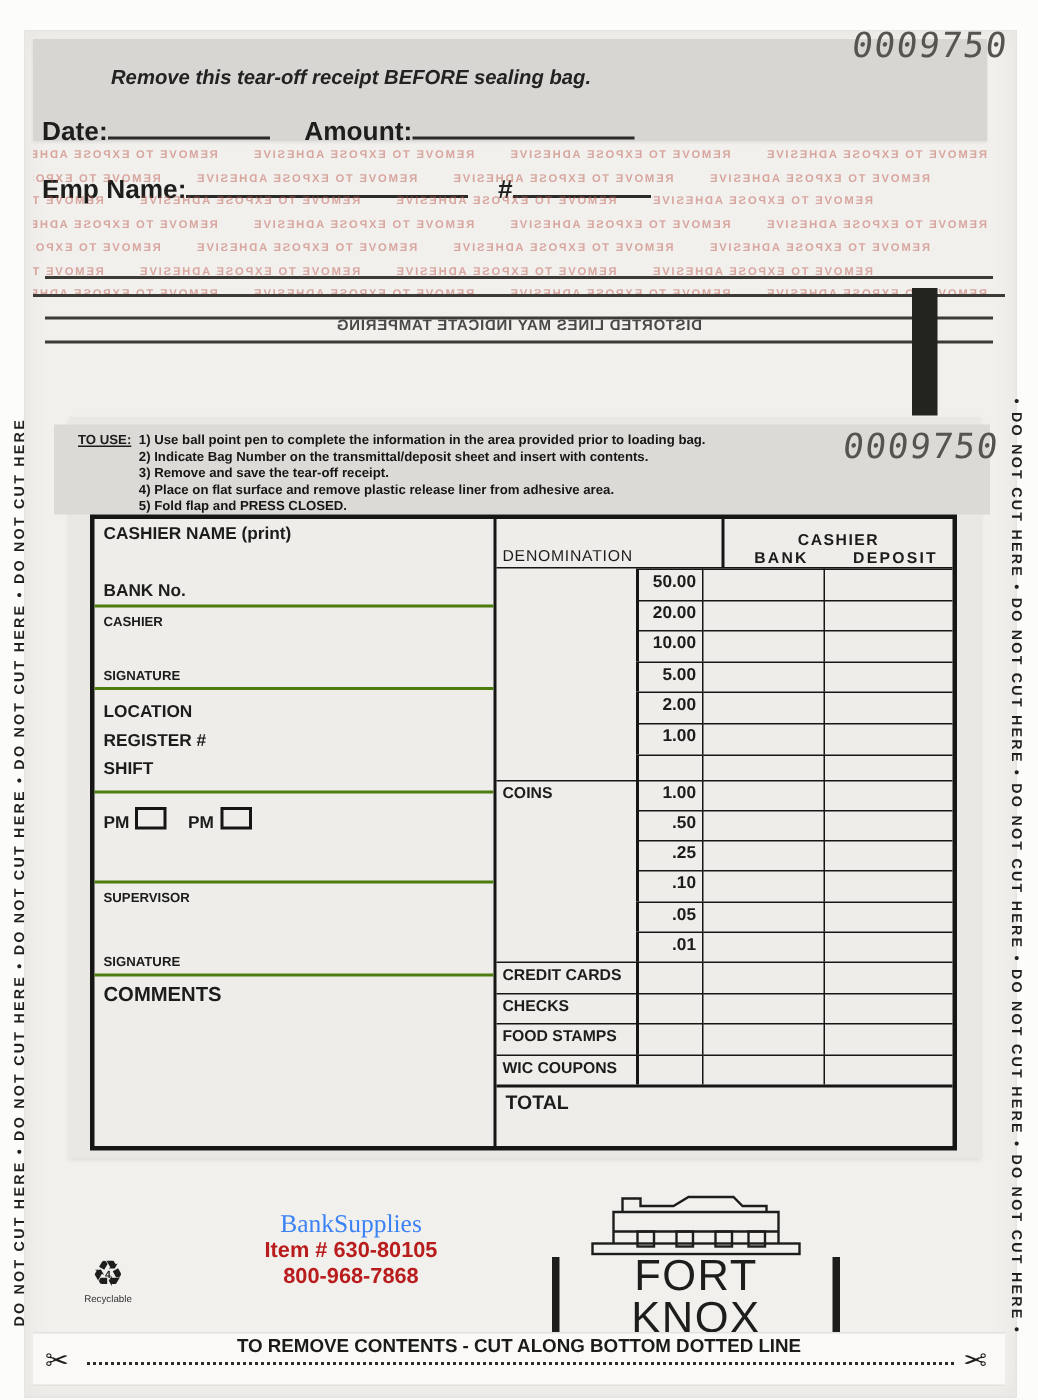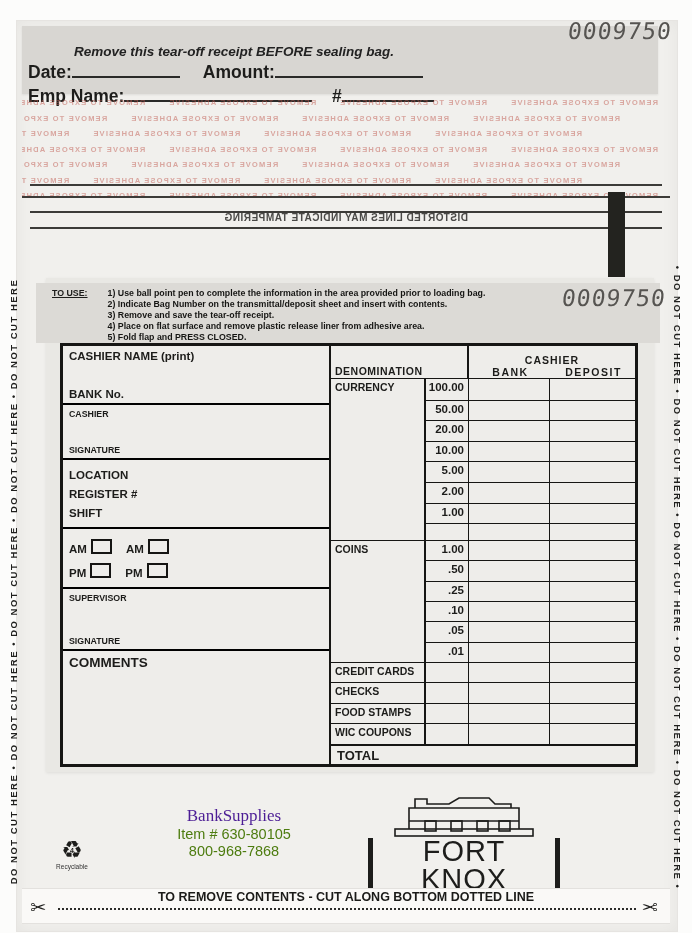--- a/index.html
+++ b/index.html
@@ -15,7 +15,7 @@
   #tear-band{left:22px;top:26px;width:636px;height:68px;background:#d8d6d2;
              box-shadow:0 1px 2px rgba(0,0,0,0.08);}
   .tear-title{margin:18px 0 0 52px;font-size:13.5px;font-weight:bold;font-style:italic;color:#222;}
-  .tear-line{margin:3px 0 0 6px;font-size:17.5px;font-weight:600;color:#1d1d1b;}
+  .tear-line{margin:18px 0 0 6px;font-size:17.5px;font-weight:600;color:#1d1d1b;}
   .ul{display:inline-block;border-bottom:2px solid #2a2a28;height:13px;}
   .w110{width:108px}.w150{width:148px}.w190{width:188px}.w95{width:92px}
   .serial{font-family:"DejaVu Sans Mono",monospace;font-size:23px;color:#565451;

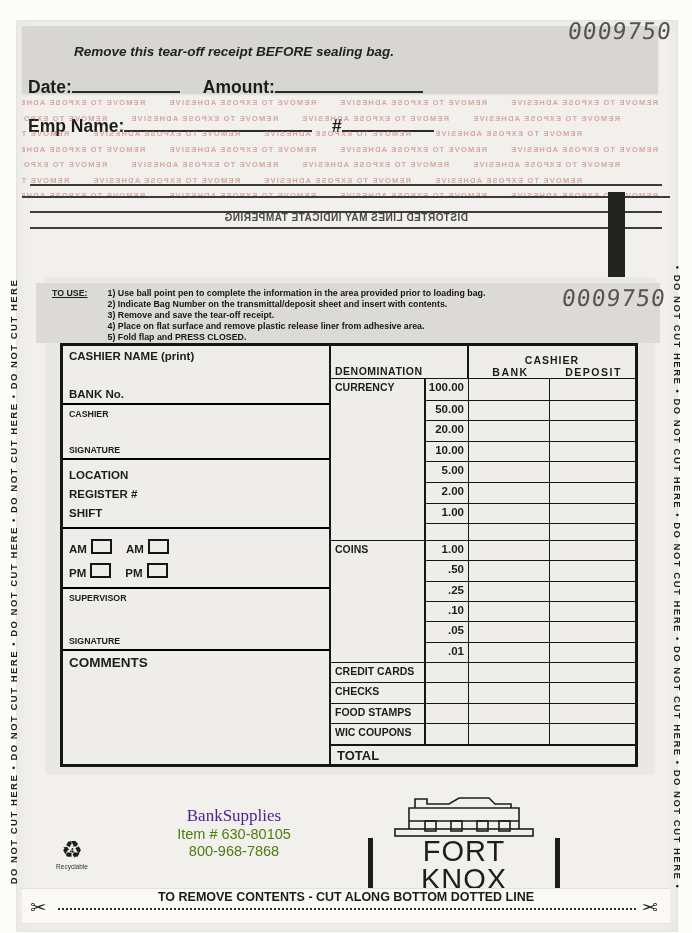--- a/index.html
+++ b/index.html
@@ -48,7 +48,7 @@
   
   #instr-band{left:36px;top:283px;width:624px;height:60px;background:#dcdad6;}
   #instr-inner{display:flex;padding:5px 0 0 16px;}
-  #instr-label{font-size:8.8px;font-weight:bold;margin-right:20px;text-decoration:underline;}
+  #instr-label{font-size:8.8px;font-weight:bold;margin-right:5px;text-decoration:underline;}
   .instr-step{font-size:8.8px;font-weight:bold;line-height:1.25;color:#161614;}
   #serial-mid{right:26px;top:285px;}
 

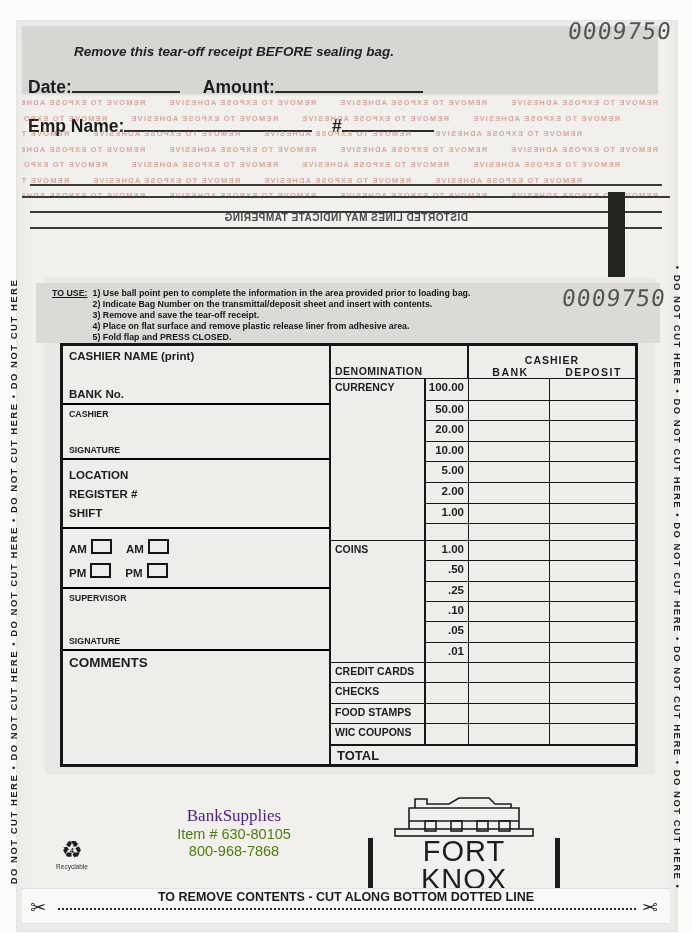--- a/index.html
+++ b/index.html
@@ -57,7 +57,7 @@
               display:flex;box-sizing:border-box;background:#eeedea;}
   #left-pane{width:266px;border-right:2.5px solid #161614;display:flex;flex-direction:column;}
   .lsec{position:relative;box-sizing:border-box;}
-  .bb{border-bottom:2px solid #000000;}
+  .bb{border-bottom:2px solid #4d7c0f;}
   .lbl-big{font-size:11.5px;font-weight:bold;}
   .lbl-sm{font-size:8.8px;font-weight:bold;}
   .tl{position:absolute;left:6px;top:4px;}

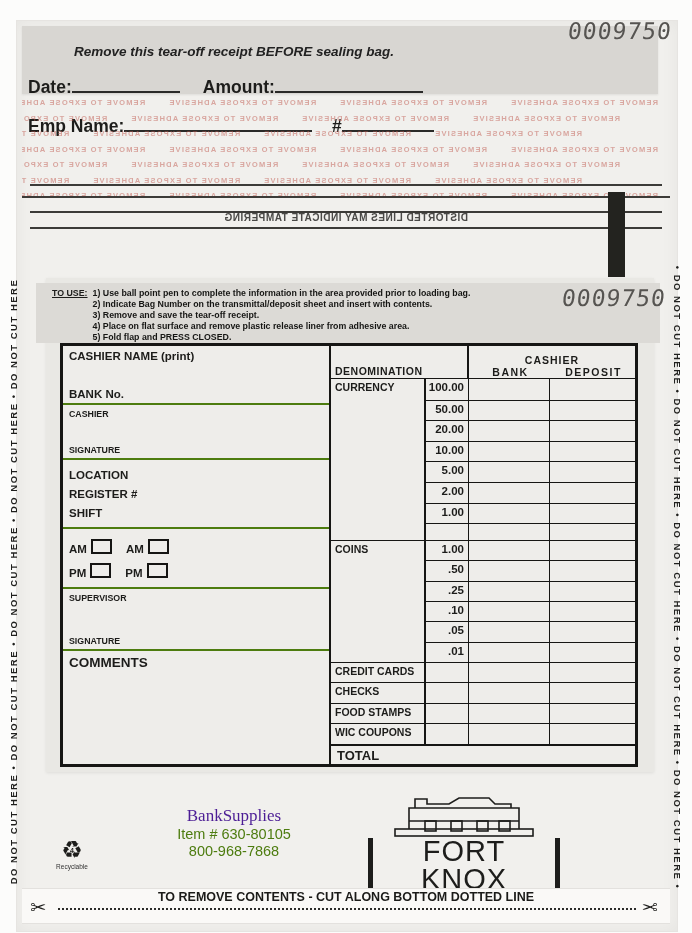--- a/index.html
+++ b/index.html
@@ -71,8 +71,8 @@
 
   #right-pane{flex:1;display:flex;flex-direction:column;}
   #den-header{height:33px;border-bottom:1.5px solid #161614;display:flex;box-sizing:border-box;}
-  #den-head-cell{width:138px;border-right:2px solid #161614;display:flex;align-items:flex-end;
-                 padding:0 0 1px 4px;font-size:10.5px;font-weight:bold;letter-spacing:0.5px;box-sizing:border-box;}
+  #den-head-cell{width:152px;border-right:2px solid #161614;display:flex;align-items:flex-end;
+                 padding:0 0 1px 4px;font-size:10.5px;font-weight:normal;letter-spacing:0.5px;box-sizing:border-box;}
   #cash-head{flex:1;display:flex;flex-direction:column;justify-content:flex-end;}
   #cash-title{text-align:center;font-size:10.5px;font-weight:bold;letter-spacing:1px;}
   #cash-sub{display:flex;}

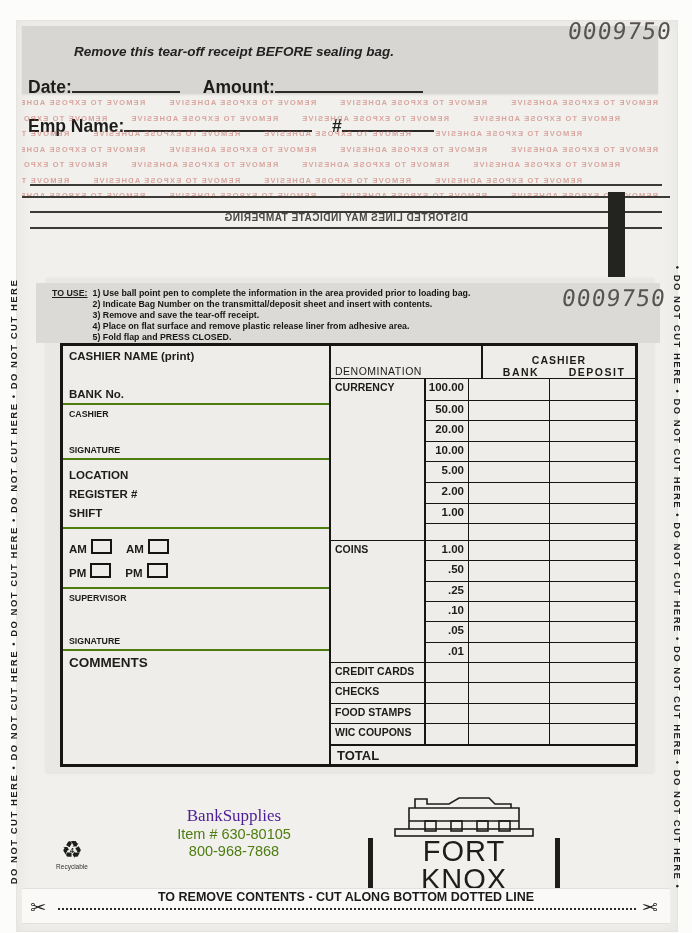--- a/index.html
+++ b/index.html
@@ -221,12 +221,6 @@
       </div>
       <div id="denom-rows">
           <div class="denom-row h-cur">
-            <div class="cell label-cell">CURRENCY</div>
-            <div class="cell value-cell">100.00</div>
-            <div class="cell bank-cell"></div>
-            <div class="cell dep-cell"></div>
-          </div>
-          <div class="denom-row h-cur">
             <div class="cell label-cell"></div>
             <div class="cell value-cell bt">50.00</div>
             <div class="cell bank-cell bt"></div>

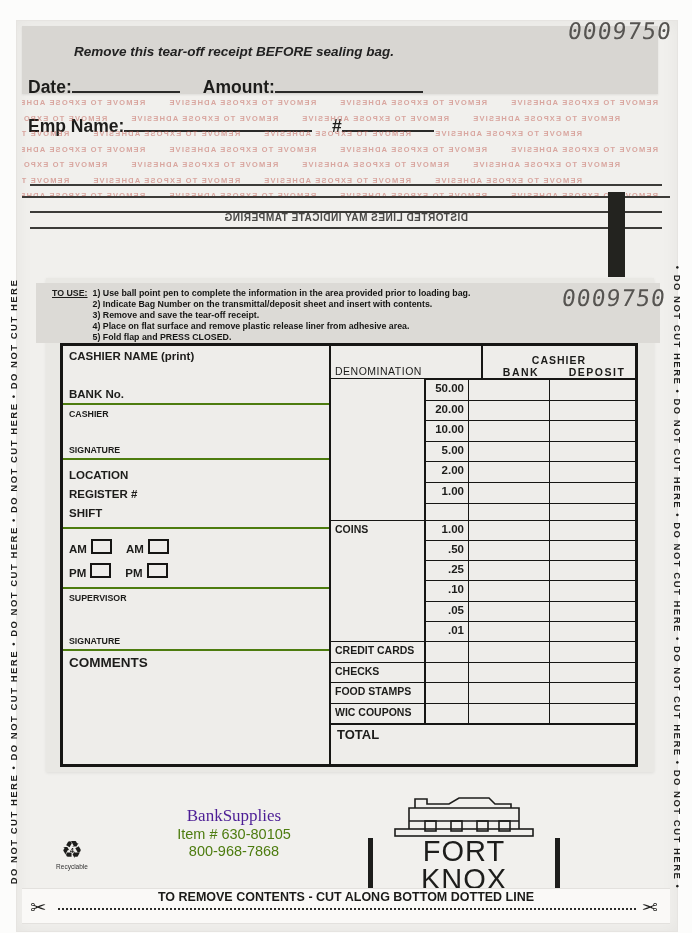--- a/index.html
+++ b/index.html
@@ -196,7 +196,6 @@
         </div>
       </div>
       <div class="lsec sec4 bb ampm">
-        <div><span>AM</span><span class="cb"></span><span>AM</span><span class="cb"></span></div>
         <div><span>PM</span><span class="cb"></span><span>PM</span><span class="cb"></span></div>
       </div>
       <div class="lsec sec5 bb">

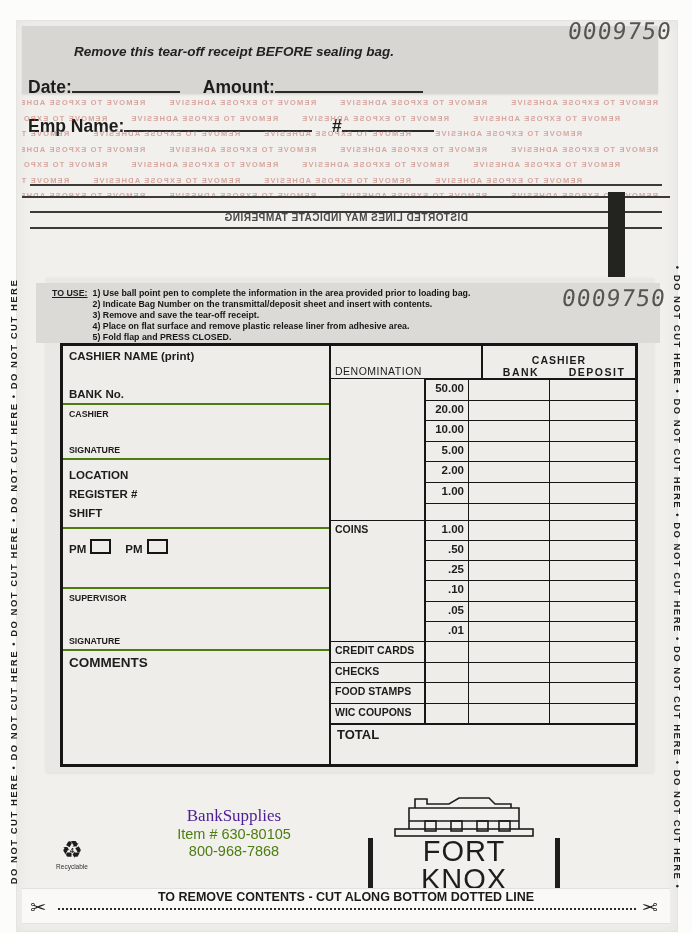--- a/index.html
+++ b/index.html
@@ -93,7 +93,7 @@
 
   
   #brand-block{left:95px;top:806px;width:278px;text-align:center;}
-  #brand-company{font-family:"Liberation Serif",serif;font-size:17px;color:#4c1d95;}
+  #brand-company{font-family:"Liberation Serif",serif;font-size:17px;color:#3b82f6;}
   .brand-line{font-size:14.5px;color:#4d7c0f;line-height:1.16;}
   #recycle{left:55px;top:838px;width:34px;text-align:center;}
   #recycle-icon{font-size:24px;line-height:1;color:#1d1d1b;position:relative;}

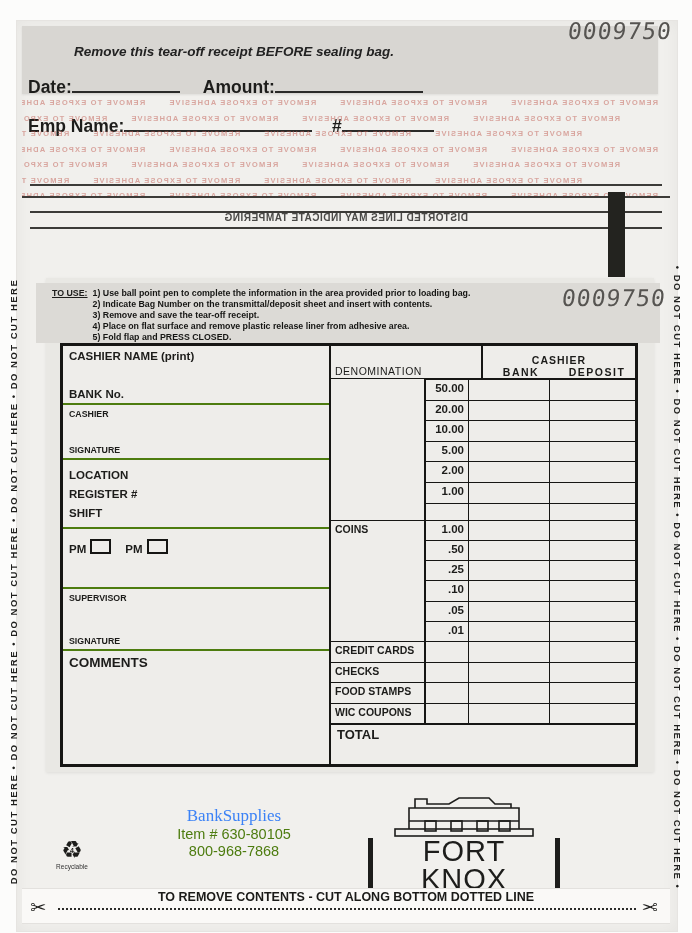--- a/index.html
+++ b/index.html
@@ -94,7 +94,7 @@
   
   #brand-block{left:95px;top:806px;width:278px;text-align:center;}
   #brand-company{font-family:"Liberation Serif",serif;font-size:17px;color:#3b82f6;}
-  .brand-line{font-size:14.5px;color:#4d7c0f;line-height:1.16;}
+  .brand-line{font-size:14.5px;color:#b91c1c;line-height:1.16;font-weight:bold;}
   #recycle{left:55px;top:838px;width:34px;text-align:center;}
   #recycle-icon{font-size:24px;line-height:1;color:#1d1d1b;position:relative;}
   #recycle-num{position:absolute;left:0;right:0;top:9px;font-size:7px;font-weight:bold;color:#1d1d1b;}

